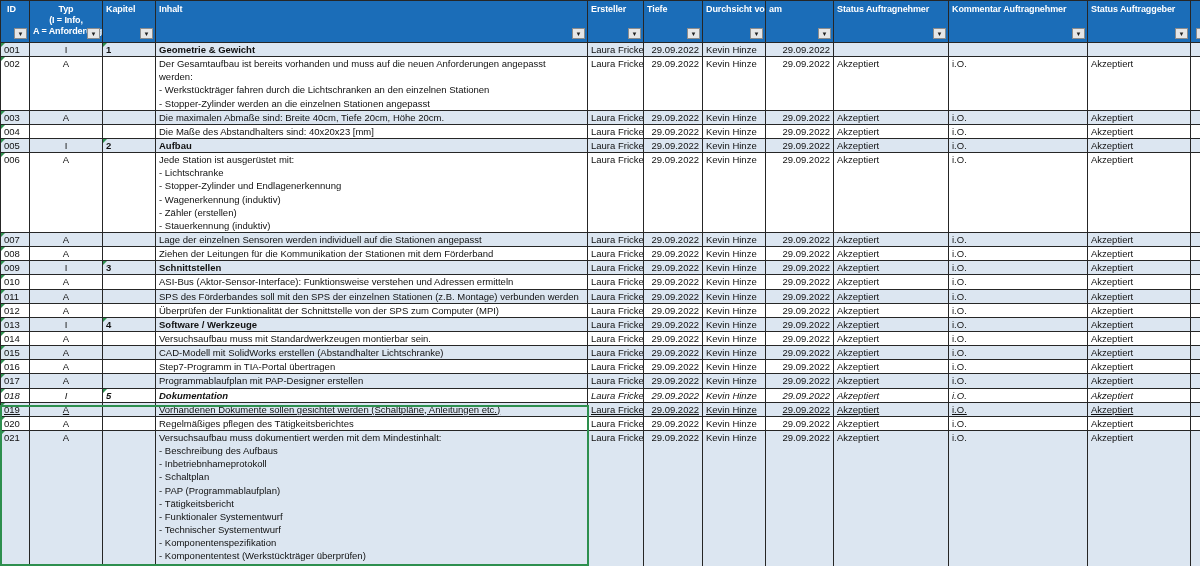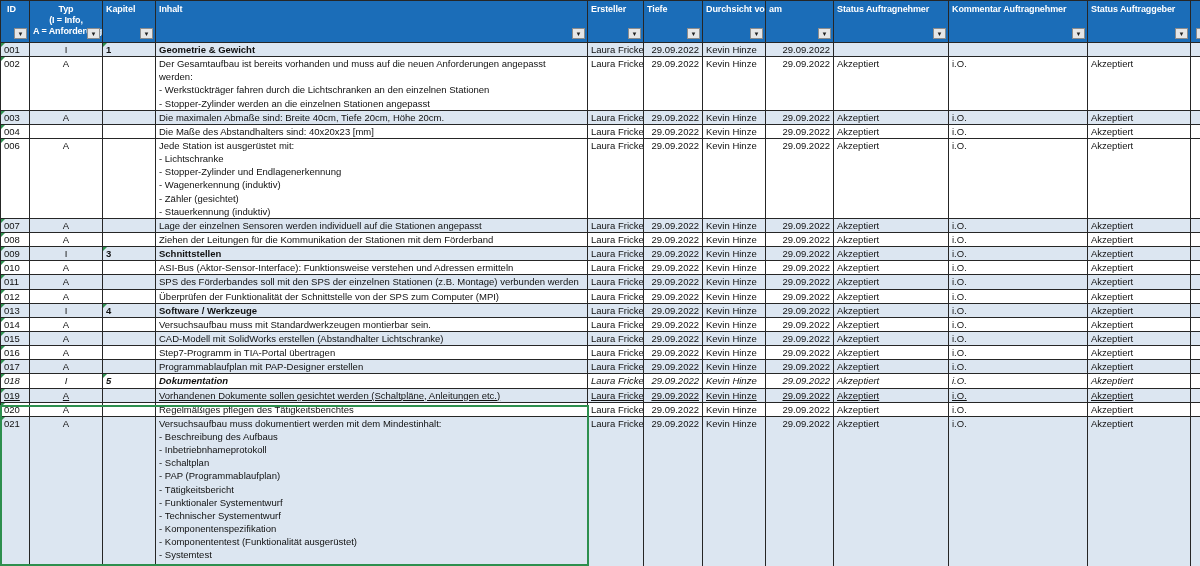--- a/index.html
+++ b/index.html
@@ -200,6 +200,22 @@
           <td>Akzeptiert</td>
           <td></td>
         </tr>
+        <tr class="shaded section" style="height: 13px;">
+          <td>005<span class="tri"></span></td>
+          <td class="al-c">I</td>
+          <td class="c-kap">2<span class="tri"></span></td>
+          <td>
+            <div class="inh-line">Aufbau</div>
+          </td>
+          <td>Laura Fricke</td>
+          <td class="al-r">29.09.2022</td>
+          <td>Kevin Hinze</td>
+          <td class="al-r">29.09.2022</td>
+          <td>Akzeptiert</td>
+          <td>i.O.</td>
+          <td>Akzeptiert</td>
+          <td></td>
+        </tr>
         <tr style="height: 79px;">
           <td>006<span class="tri"></span></td>
           <td class="al-c">A</td>

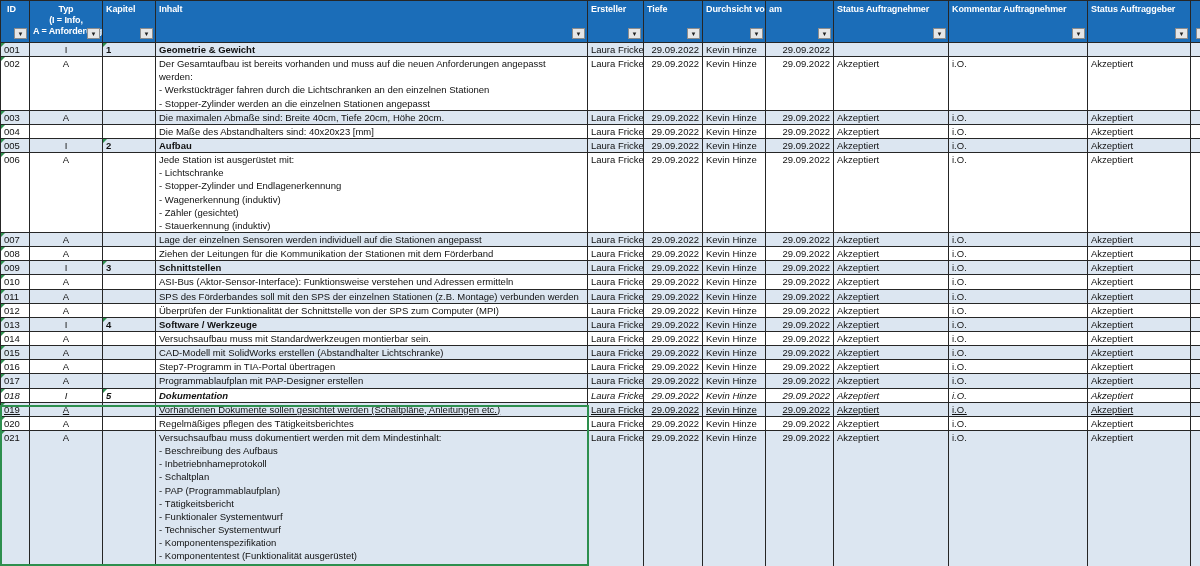--- a/index.html
+++ b/index.html
@@ -225,7 +225,7 @@
             <div class="inh-line">- Lichtschranke</div>
             <div class="inh-line">- Stopper-Zylinder und Endlagenerkennung</div>
             <div class="inh-line">- Wagenerkennung (induktiv)</div>
-            <div class="inh-line">- Zähler (gesichtet)</div>
+            <div class="inh-line">- Zähler (erstellen)</div>
             <div class="inh-line">- Stauerkennung (induktiv)</div>
           </td>
           <td>Laura Fricke</td>

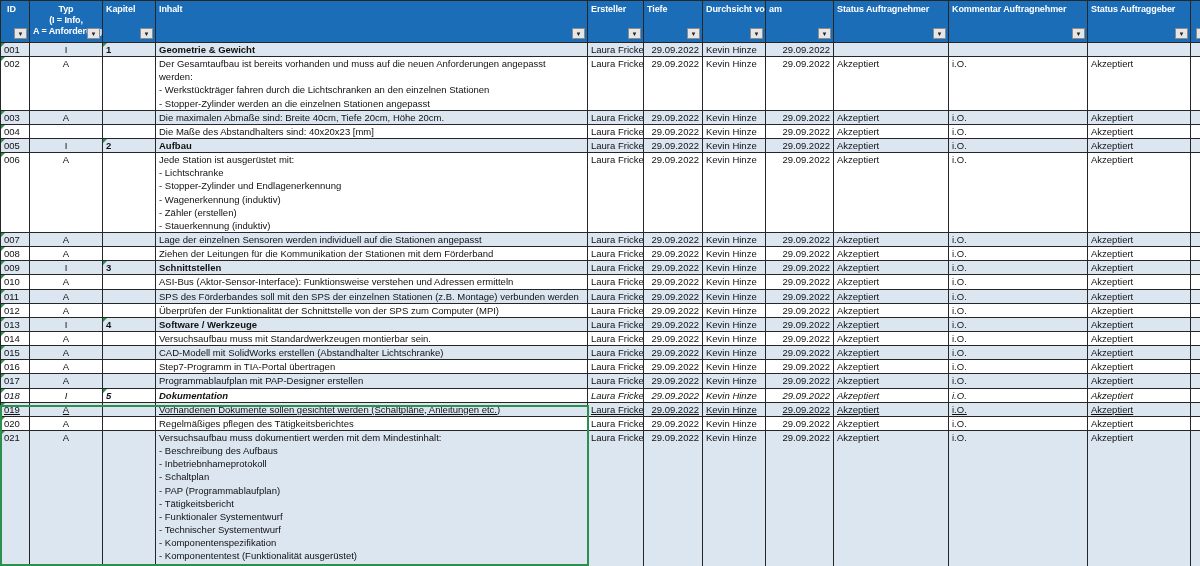--- a/index.html
+++ b/index.html
@@ -475,7 +475,7 @@
             <div class="inh-line">- Funktionaler Systementwurf</div>
             <div class="inh-line">- Technischer Systementwurf</div>
             <div class="inh-line">- Komponentenspezifikation</div>
-            <div class="inh-line">- Komponententest (Funktionalität ausgerüstet)</div>
+            <div class="inh-line">- Komponententest (Werkstückträger überprüfen)</div>
             <div class="inh-line">- Systemtest</div>
           </td>
           <td>Laura Fricke</td>

